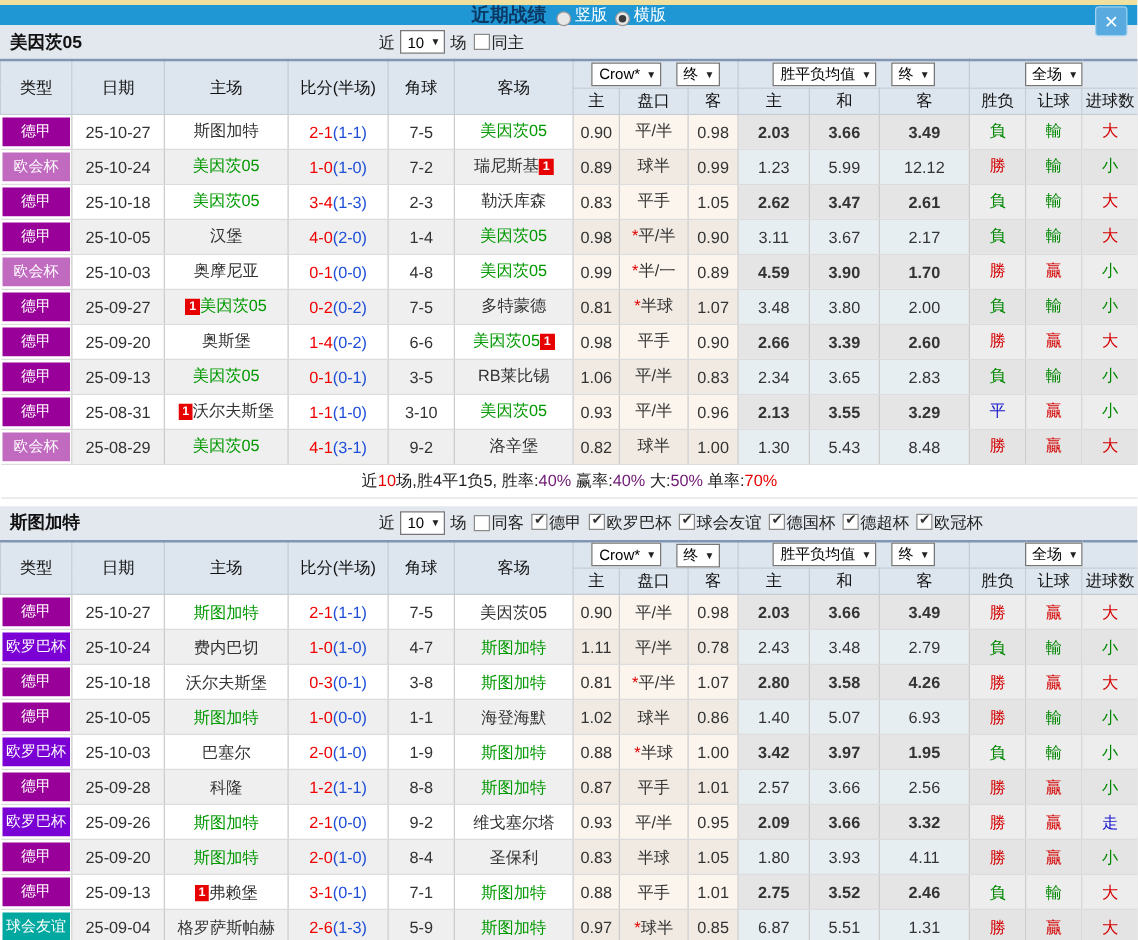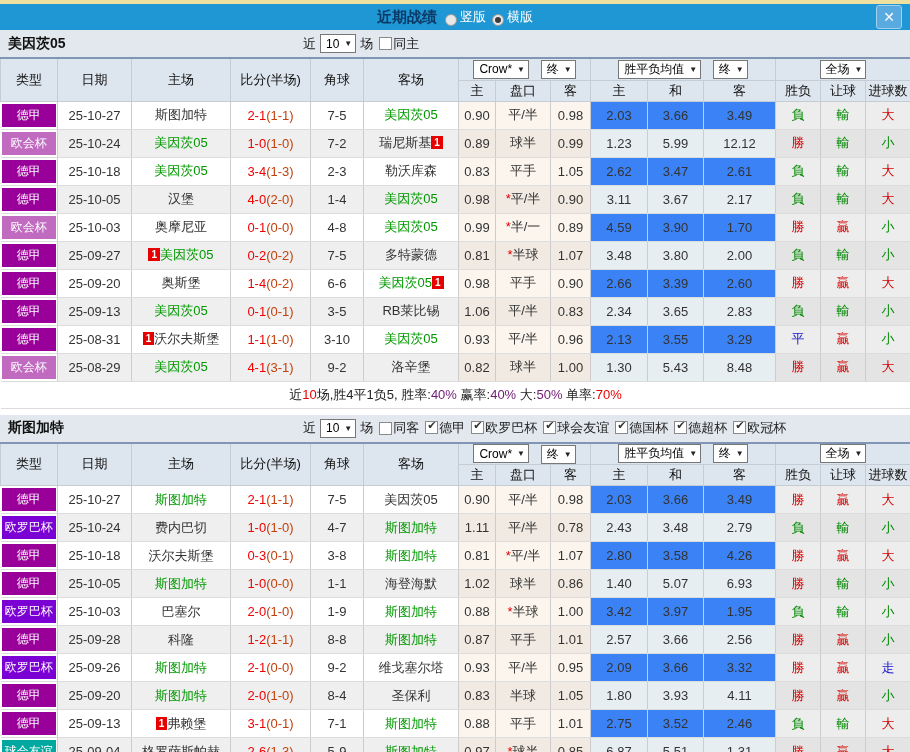--- a/index.html
+++ b/index.html
@@ -7,7 +7,7 @@
     font-family: "Liberation Sans", "DejaVu Sans", sans-serif; }
 
   .top-strip { height: 4px; background: #f0e0a0; }
-  .titlebar { position: relative; height: 26px; background: #1f97d4;
+  .titlebar { position: relative; height: 16px; background: #1f97d4;
     display: flex; align-items: center; justify-content: center; }
   .titlebar .title { color: #0b3a67; font-weight: bold; font-size: 15px; }
   .radio-group { display: inline-flex; align-items: flex-end; margin-left: 2px; }

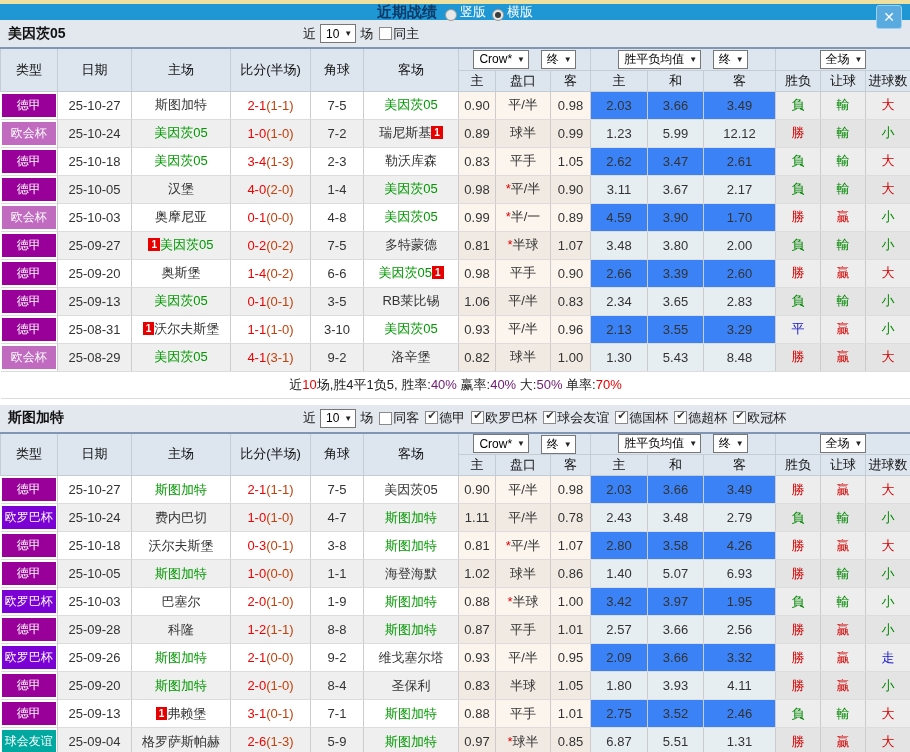--- a/index.html
+++ b/index.html
@@ -51,7 +51,7 @@
   .type-chip { margin: 2px 1px; height: 23px; line-height: 23px; color: #fff; font-size: 12px; }
   .team-green { color: #009900; }
   .score-main { color: #f00000; text-align: right; }
-  .score-half { color: #c2410c; }
+  .score-half { color: #1d4ed8; }
   .badge { display: inline-block; background: #e60000; color: #fff; font-size: 10px; font-weight: bold;
     line-height: 13px; padding: 0 3px; vertical-align: 1px; }
   .t-red { color: #d40000; } .t-green { color: #008800; } .t-blue { color: #1414cc; }

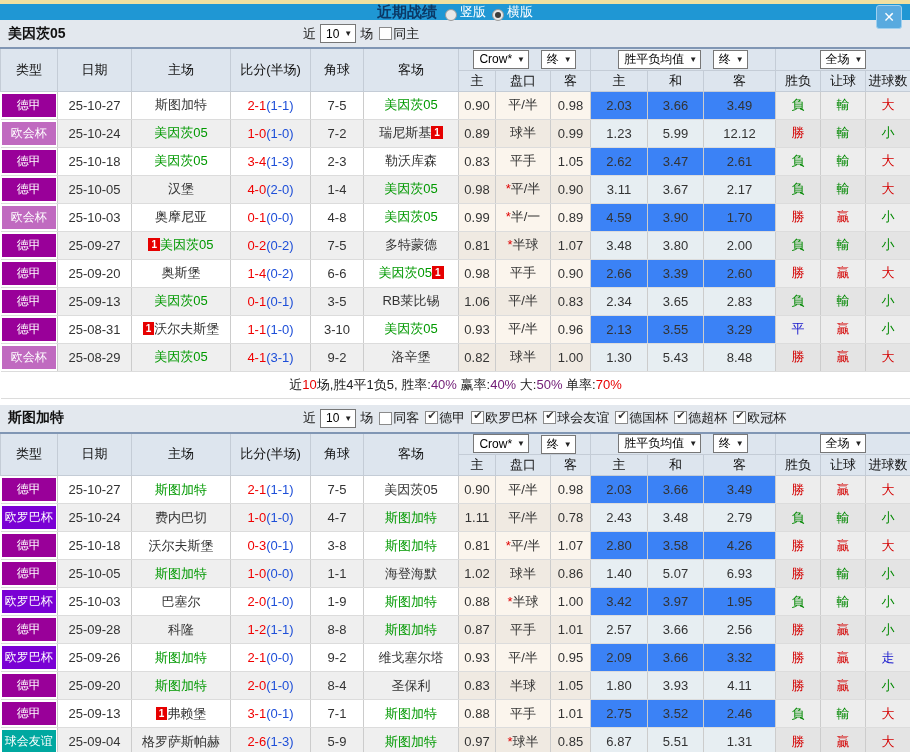--- a/index.html
+++ b/index.html
@@ -43,7 +43,7 @@
   tr.even td { background: #efefef; }
   tr.odd td.g-odds { background: #fbf5ed; }
   tr.even td.g-odds { background: #f0eae2; }
-  tr.odd td.g-avg { background: #3b82f6; }
+  tr.odd td.g-avg { background: #e5e5e5; font-weight: bold; }
   tr.even td.g-avg { background: #e7eef2; }
   tr.odd td.g-res { background: #ededed; }
   tr.even td.g-res { background: #e4e4e4; }

